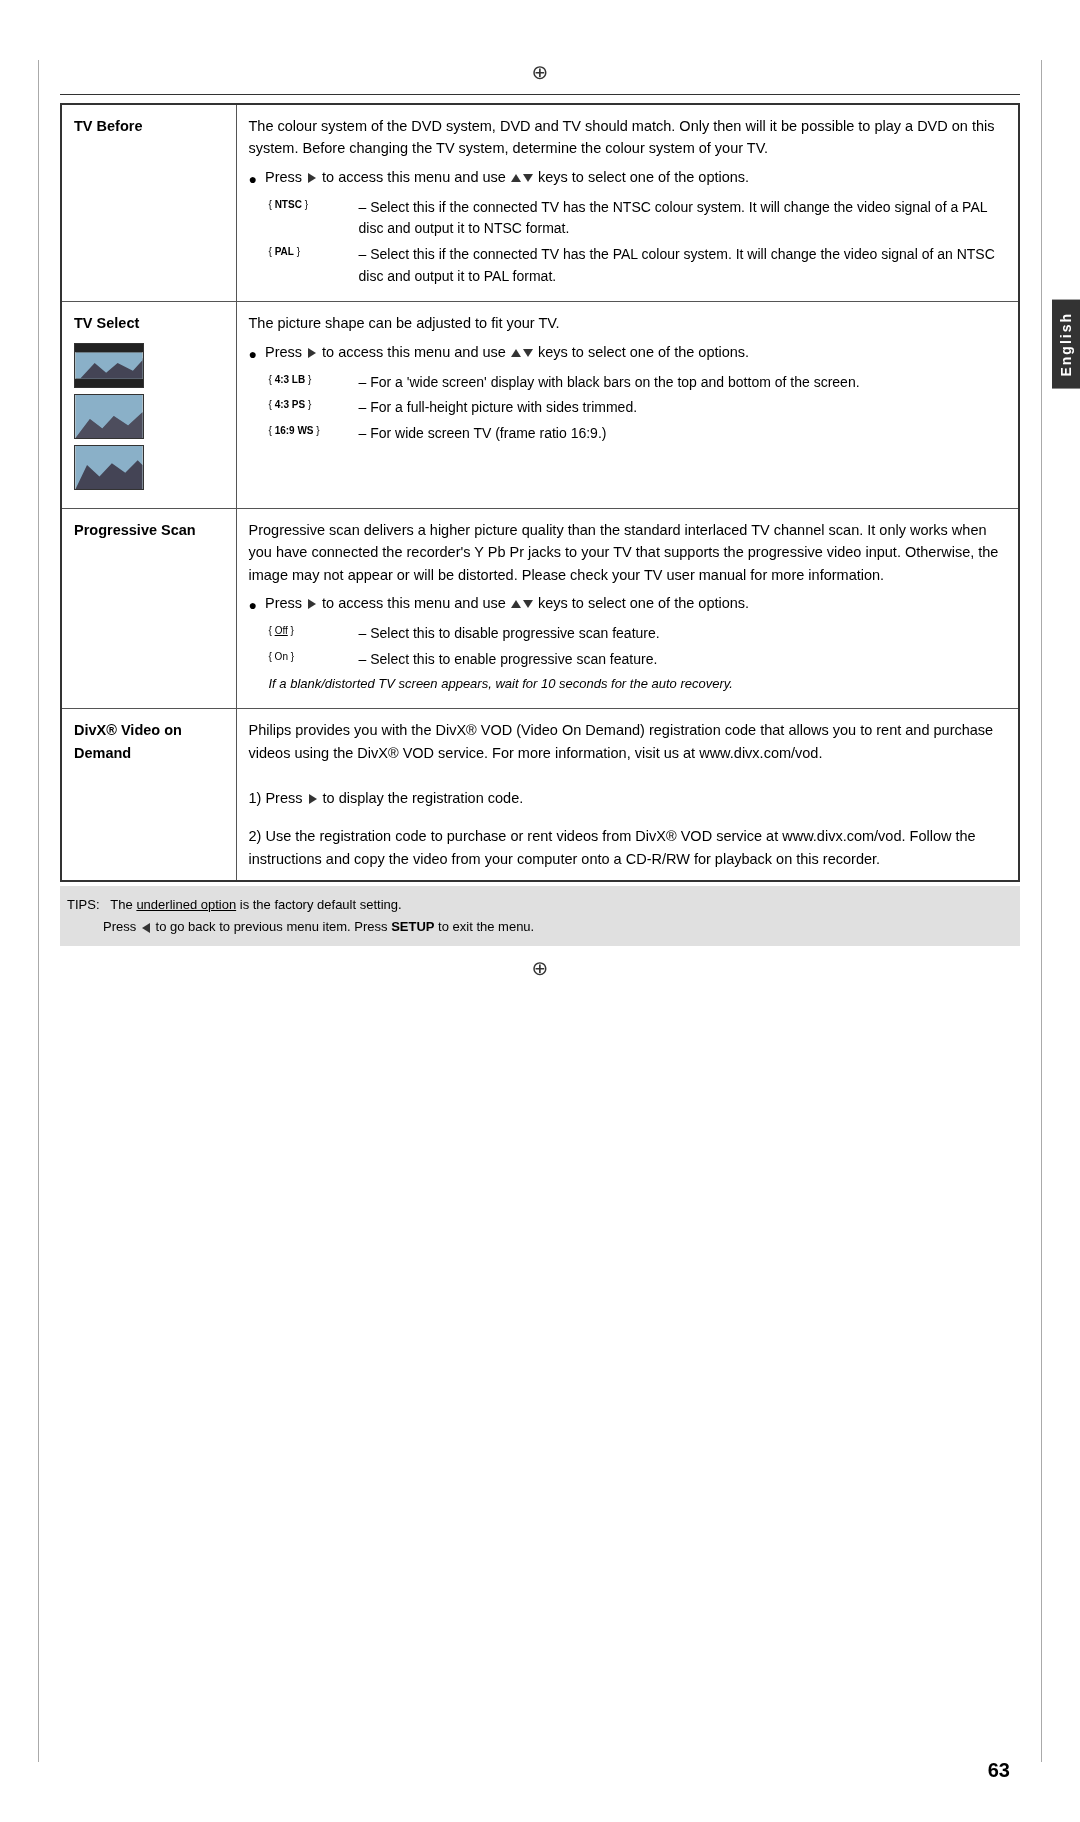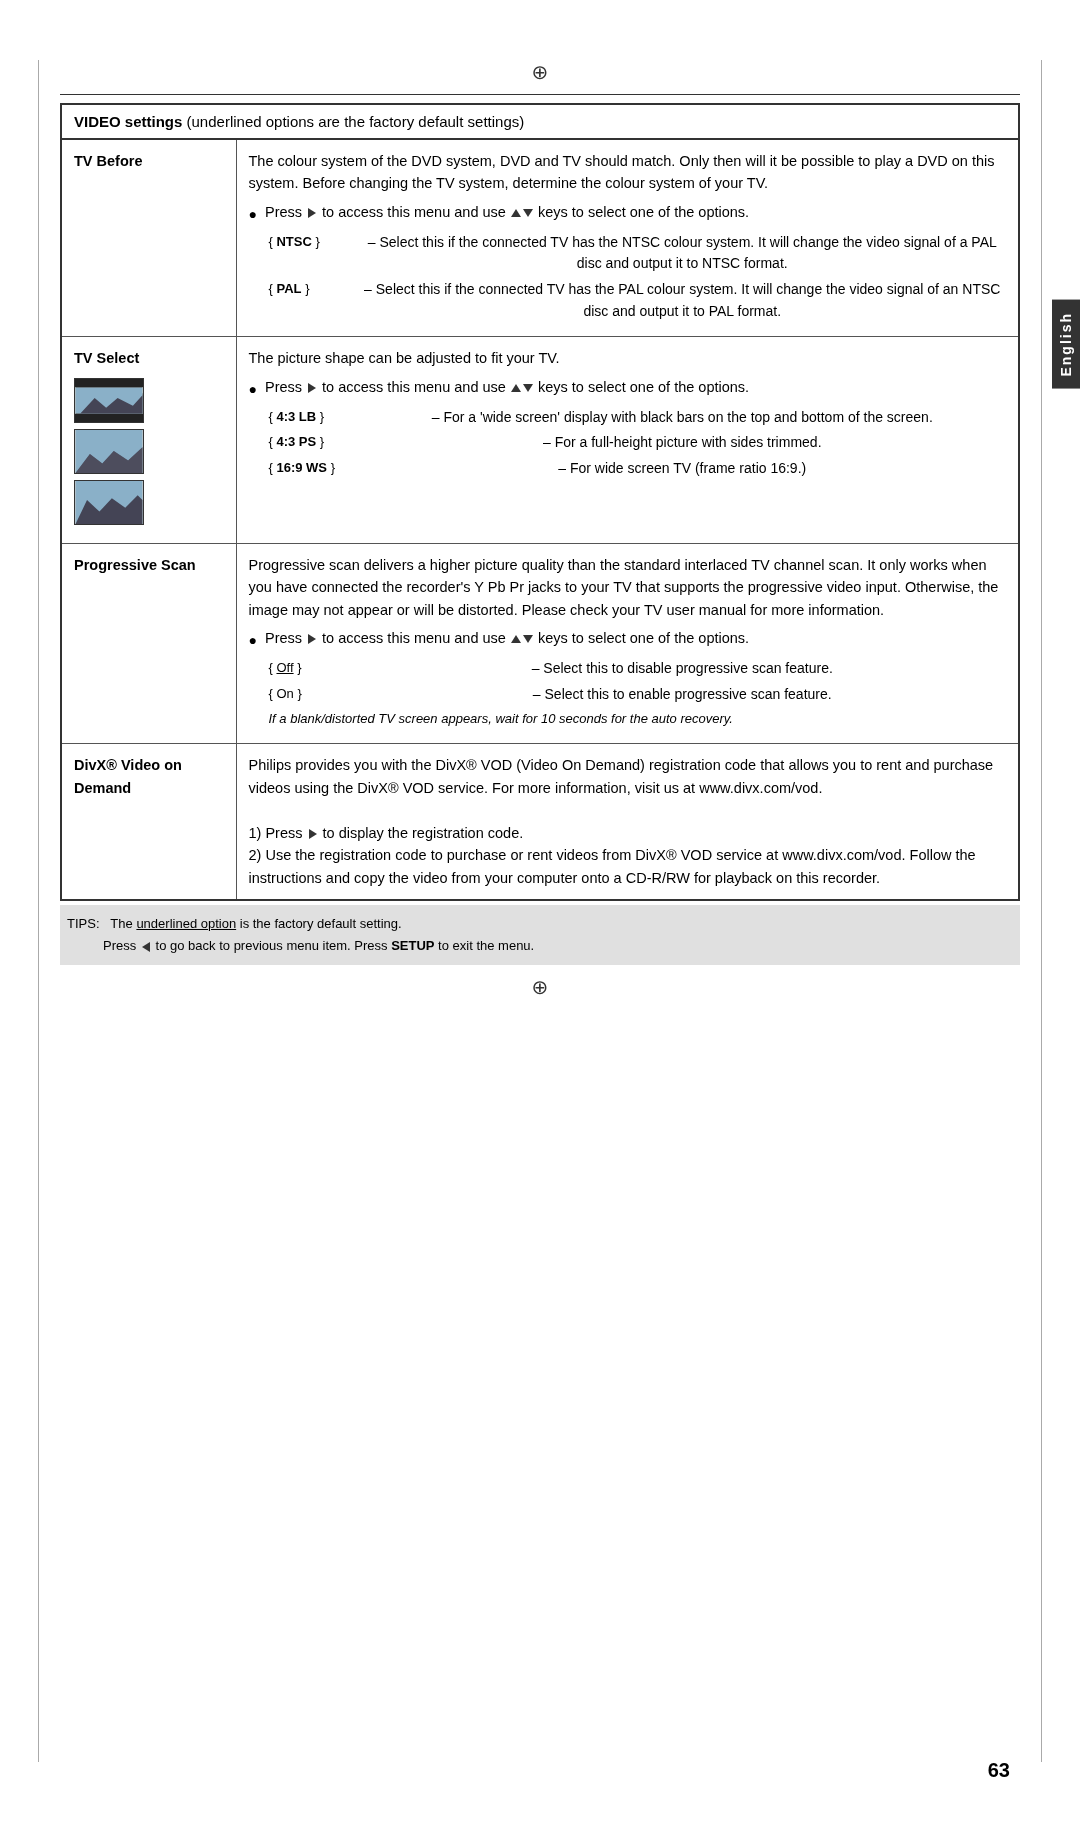--- a/index.html
+++ b/index.html
@@ -305,12 +305,6 @@
   <table class="main-table">
 
     <tbody>
-        <tr class="header-row">
-      <td colspan="2">
-        <strong>VIDEO settings</strong>
-        <span>(underlined options are the factory default settings)</span>
-      </td>
-    </tr>
 
     <tr class="content-row">
       <td class="label-cell">

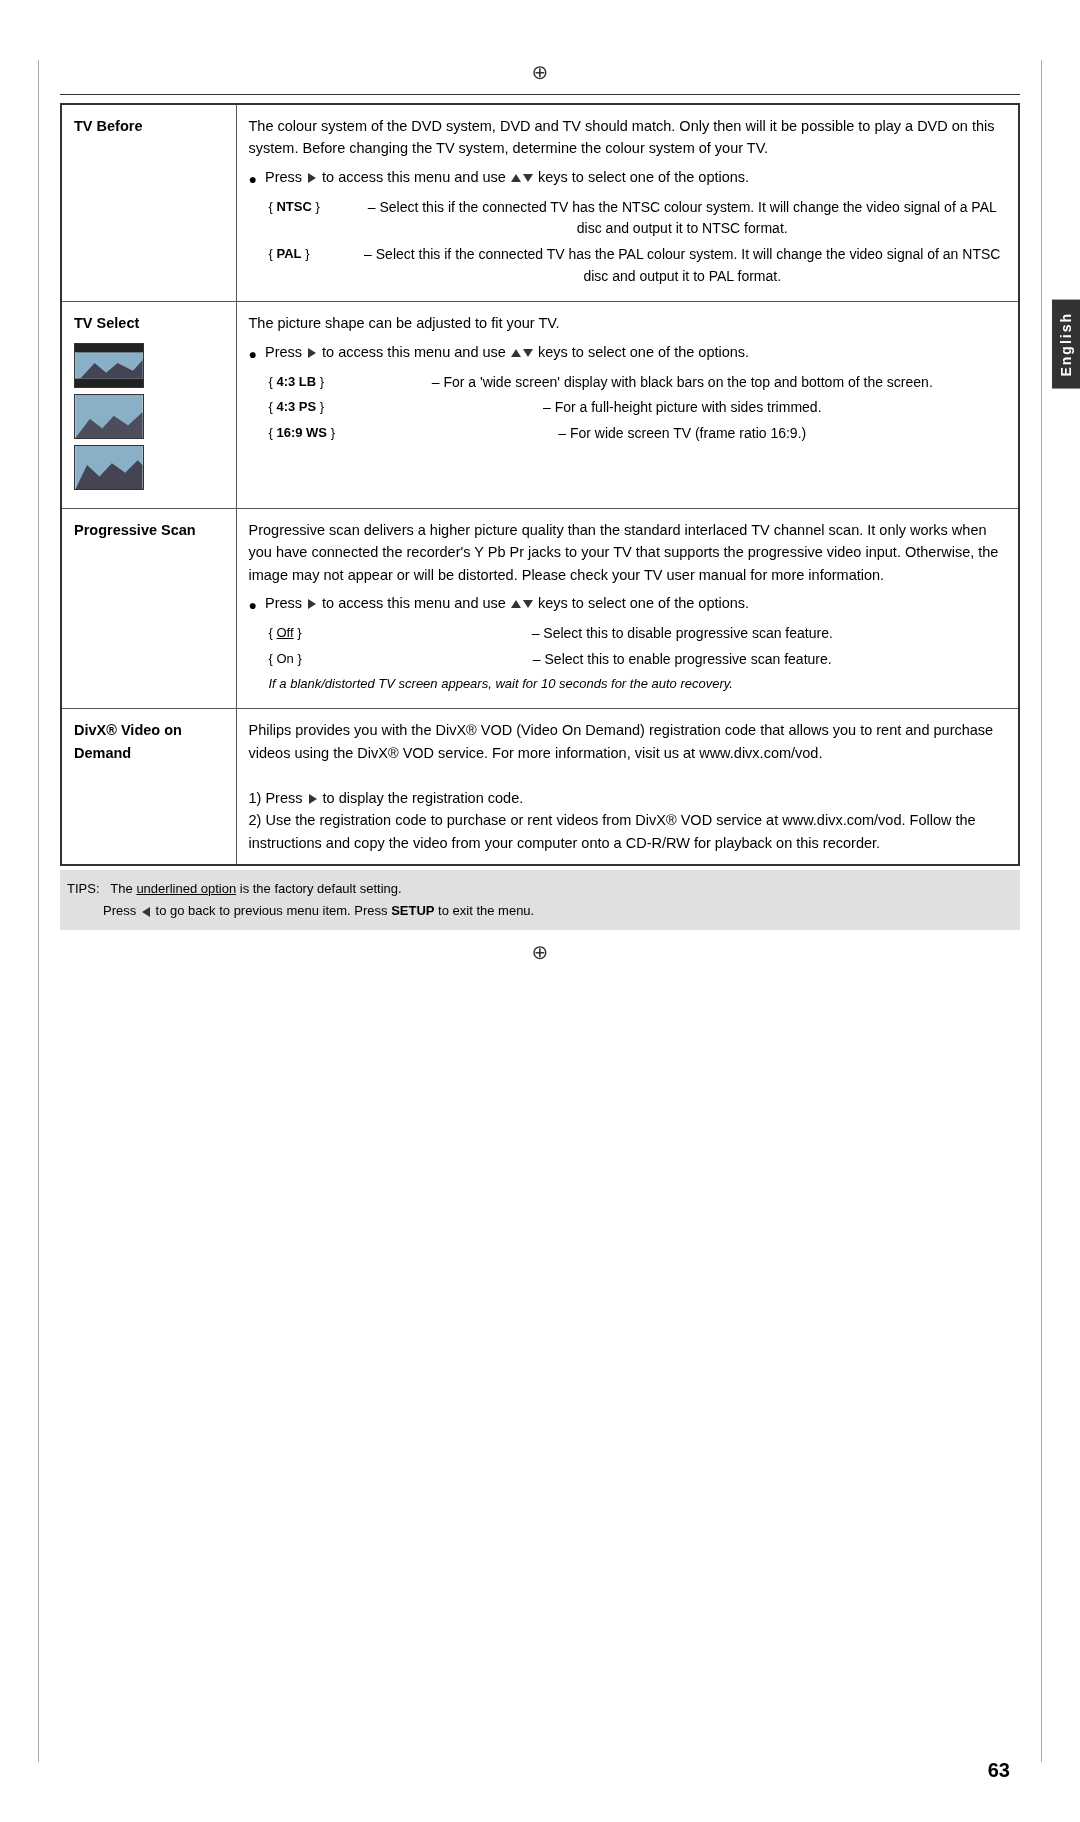--- a/index.html
+++ b/index.html
@@ -131,7 +131,7 @@
 
     .option-key {
       min-width: 90px;
-      font-size: 13px;
+      font-size: 10px;
     }
 
     .option-desc {

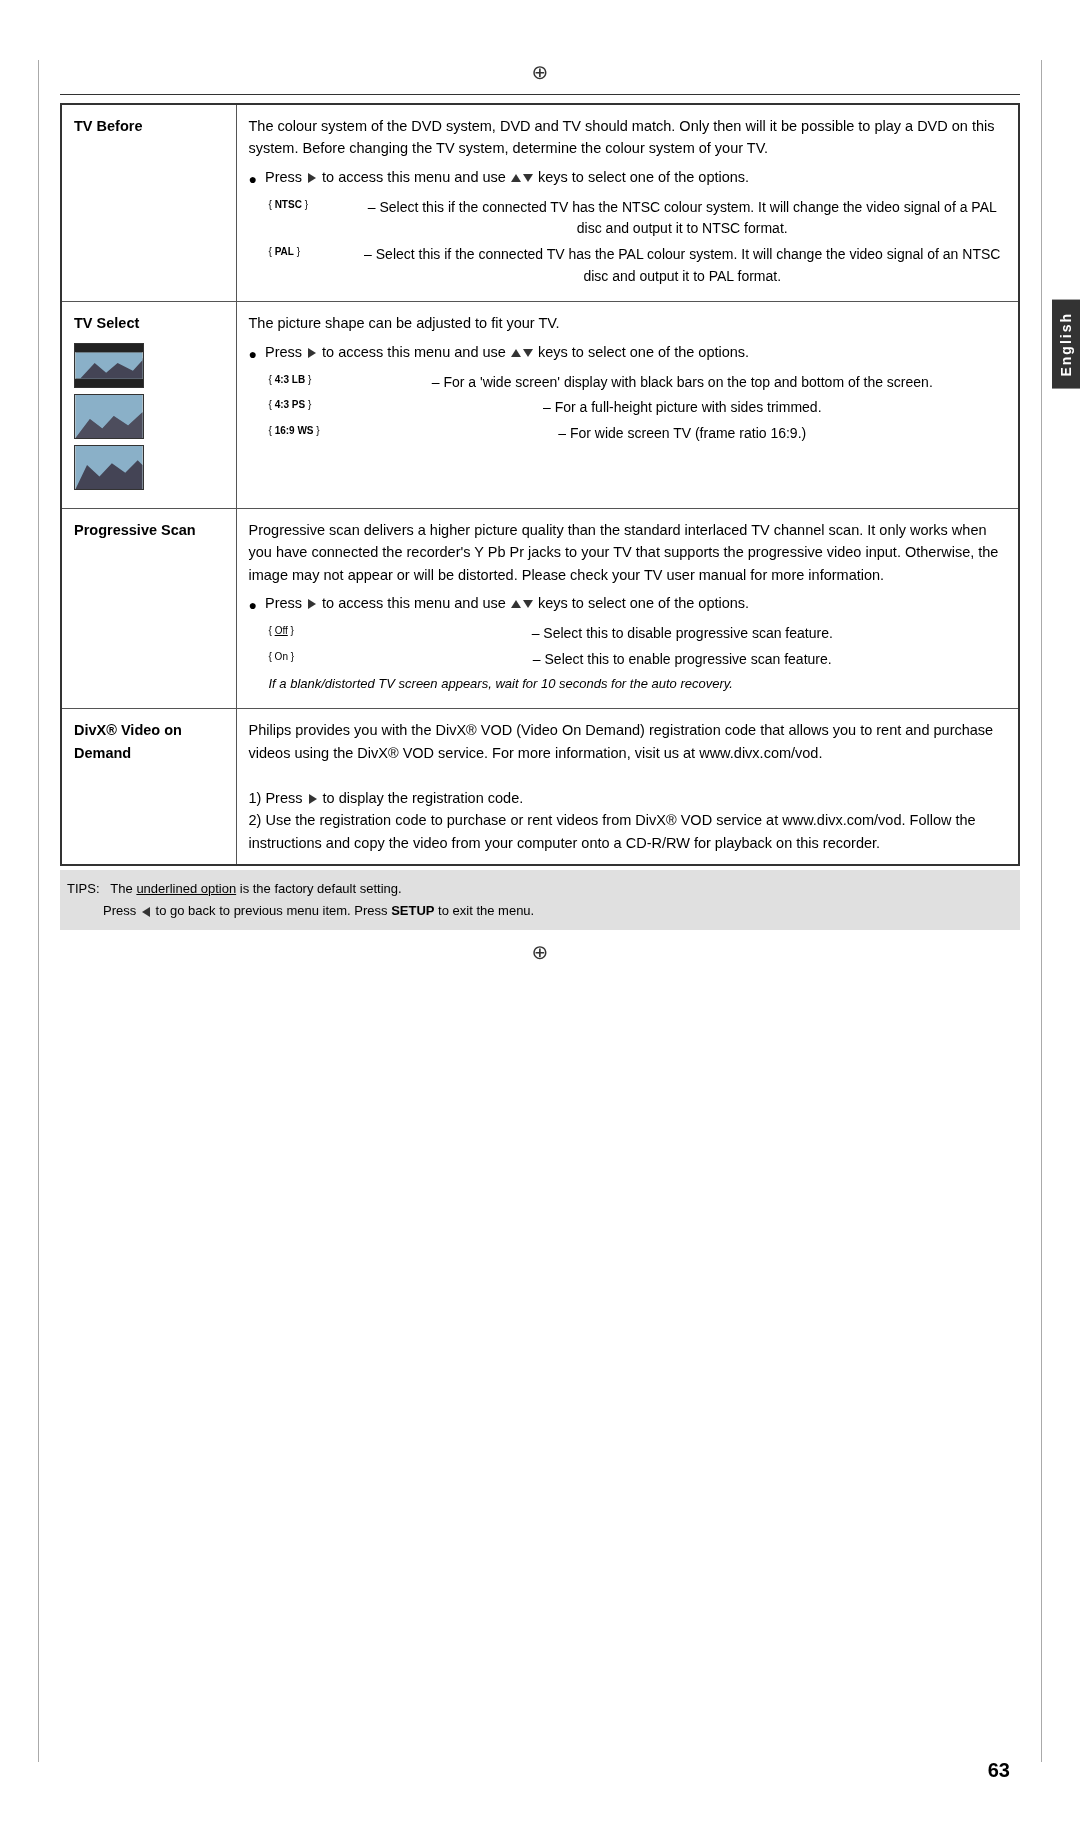--- a/index.html
+++ b/index.html
@@ -138,7 +138,6 @@
       flex: 1;
       font-size: 14px;
       line-height: 1.55;
-      text-align: center;
     }
 
     

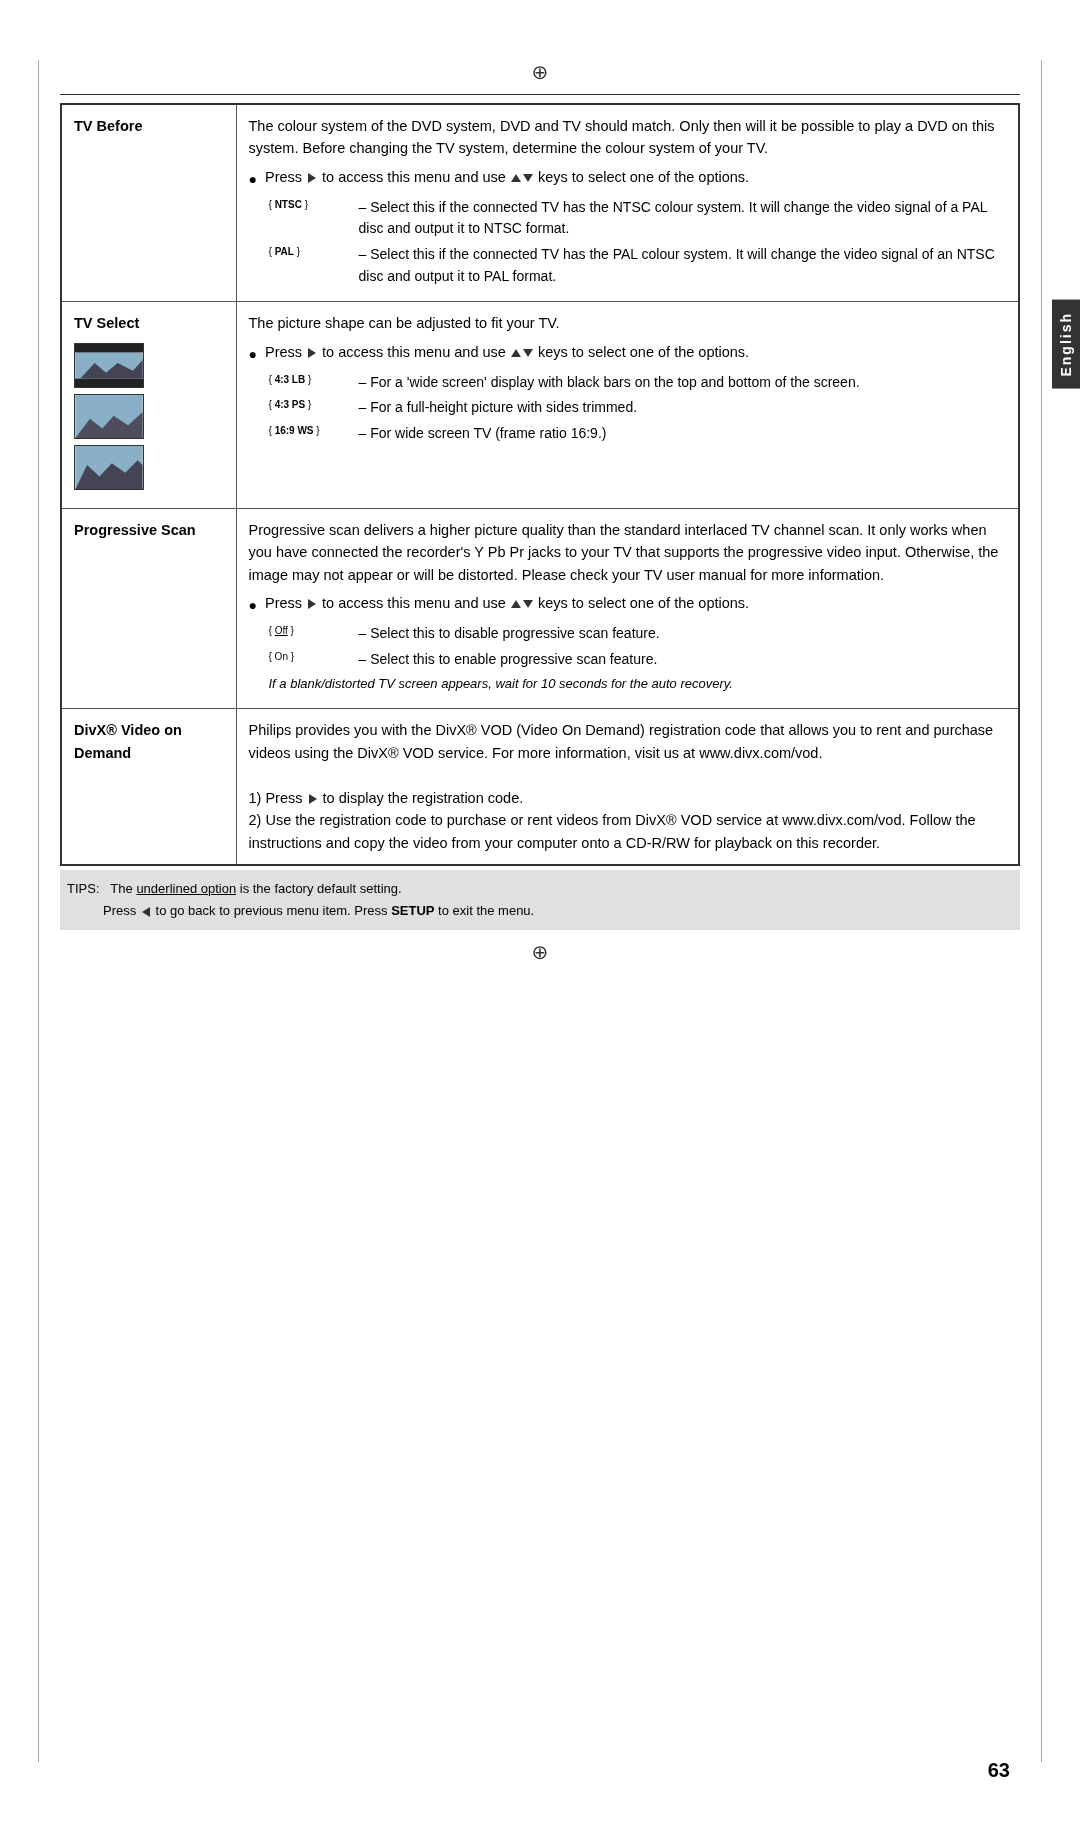--- a/index.html
+++ b/index.html
@@ -420,7 +420,7 @@
         <p>Philips provides you with the DivX® VOD (Video On Demand) registration code that allows you to rent and purchase videos using the DivX® VOD service. For more information, visit us at www.divx.com/vod.</p>
         <br>
         <p>1) Press <span class="triangle-right"></span> to display the registration code.</p>
-        <p style="margin-top:0;">2) Use the registration code to purchase or rent videos from DivX® VOD service at www.divx.com/vod. Follow the instructions and copy the video from your computer onto a CD-R/RW for playback on this recorder.</p>
+        <p style="margin-top:16px;">2) Use the registration code to purchase or rent videos from DivX® VOD service at www.divx.com/vod. Follow the instructions and copy the video from your computer onto a CD-R/RW for playback on this recorder.</p>
       </td>
     </tr>
   </tbody>

